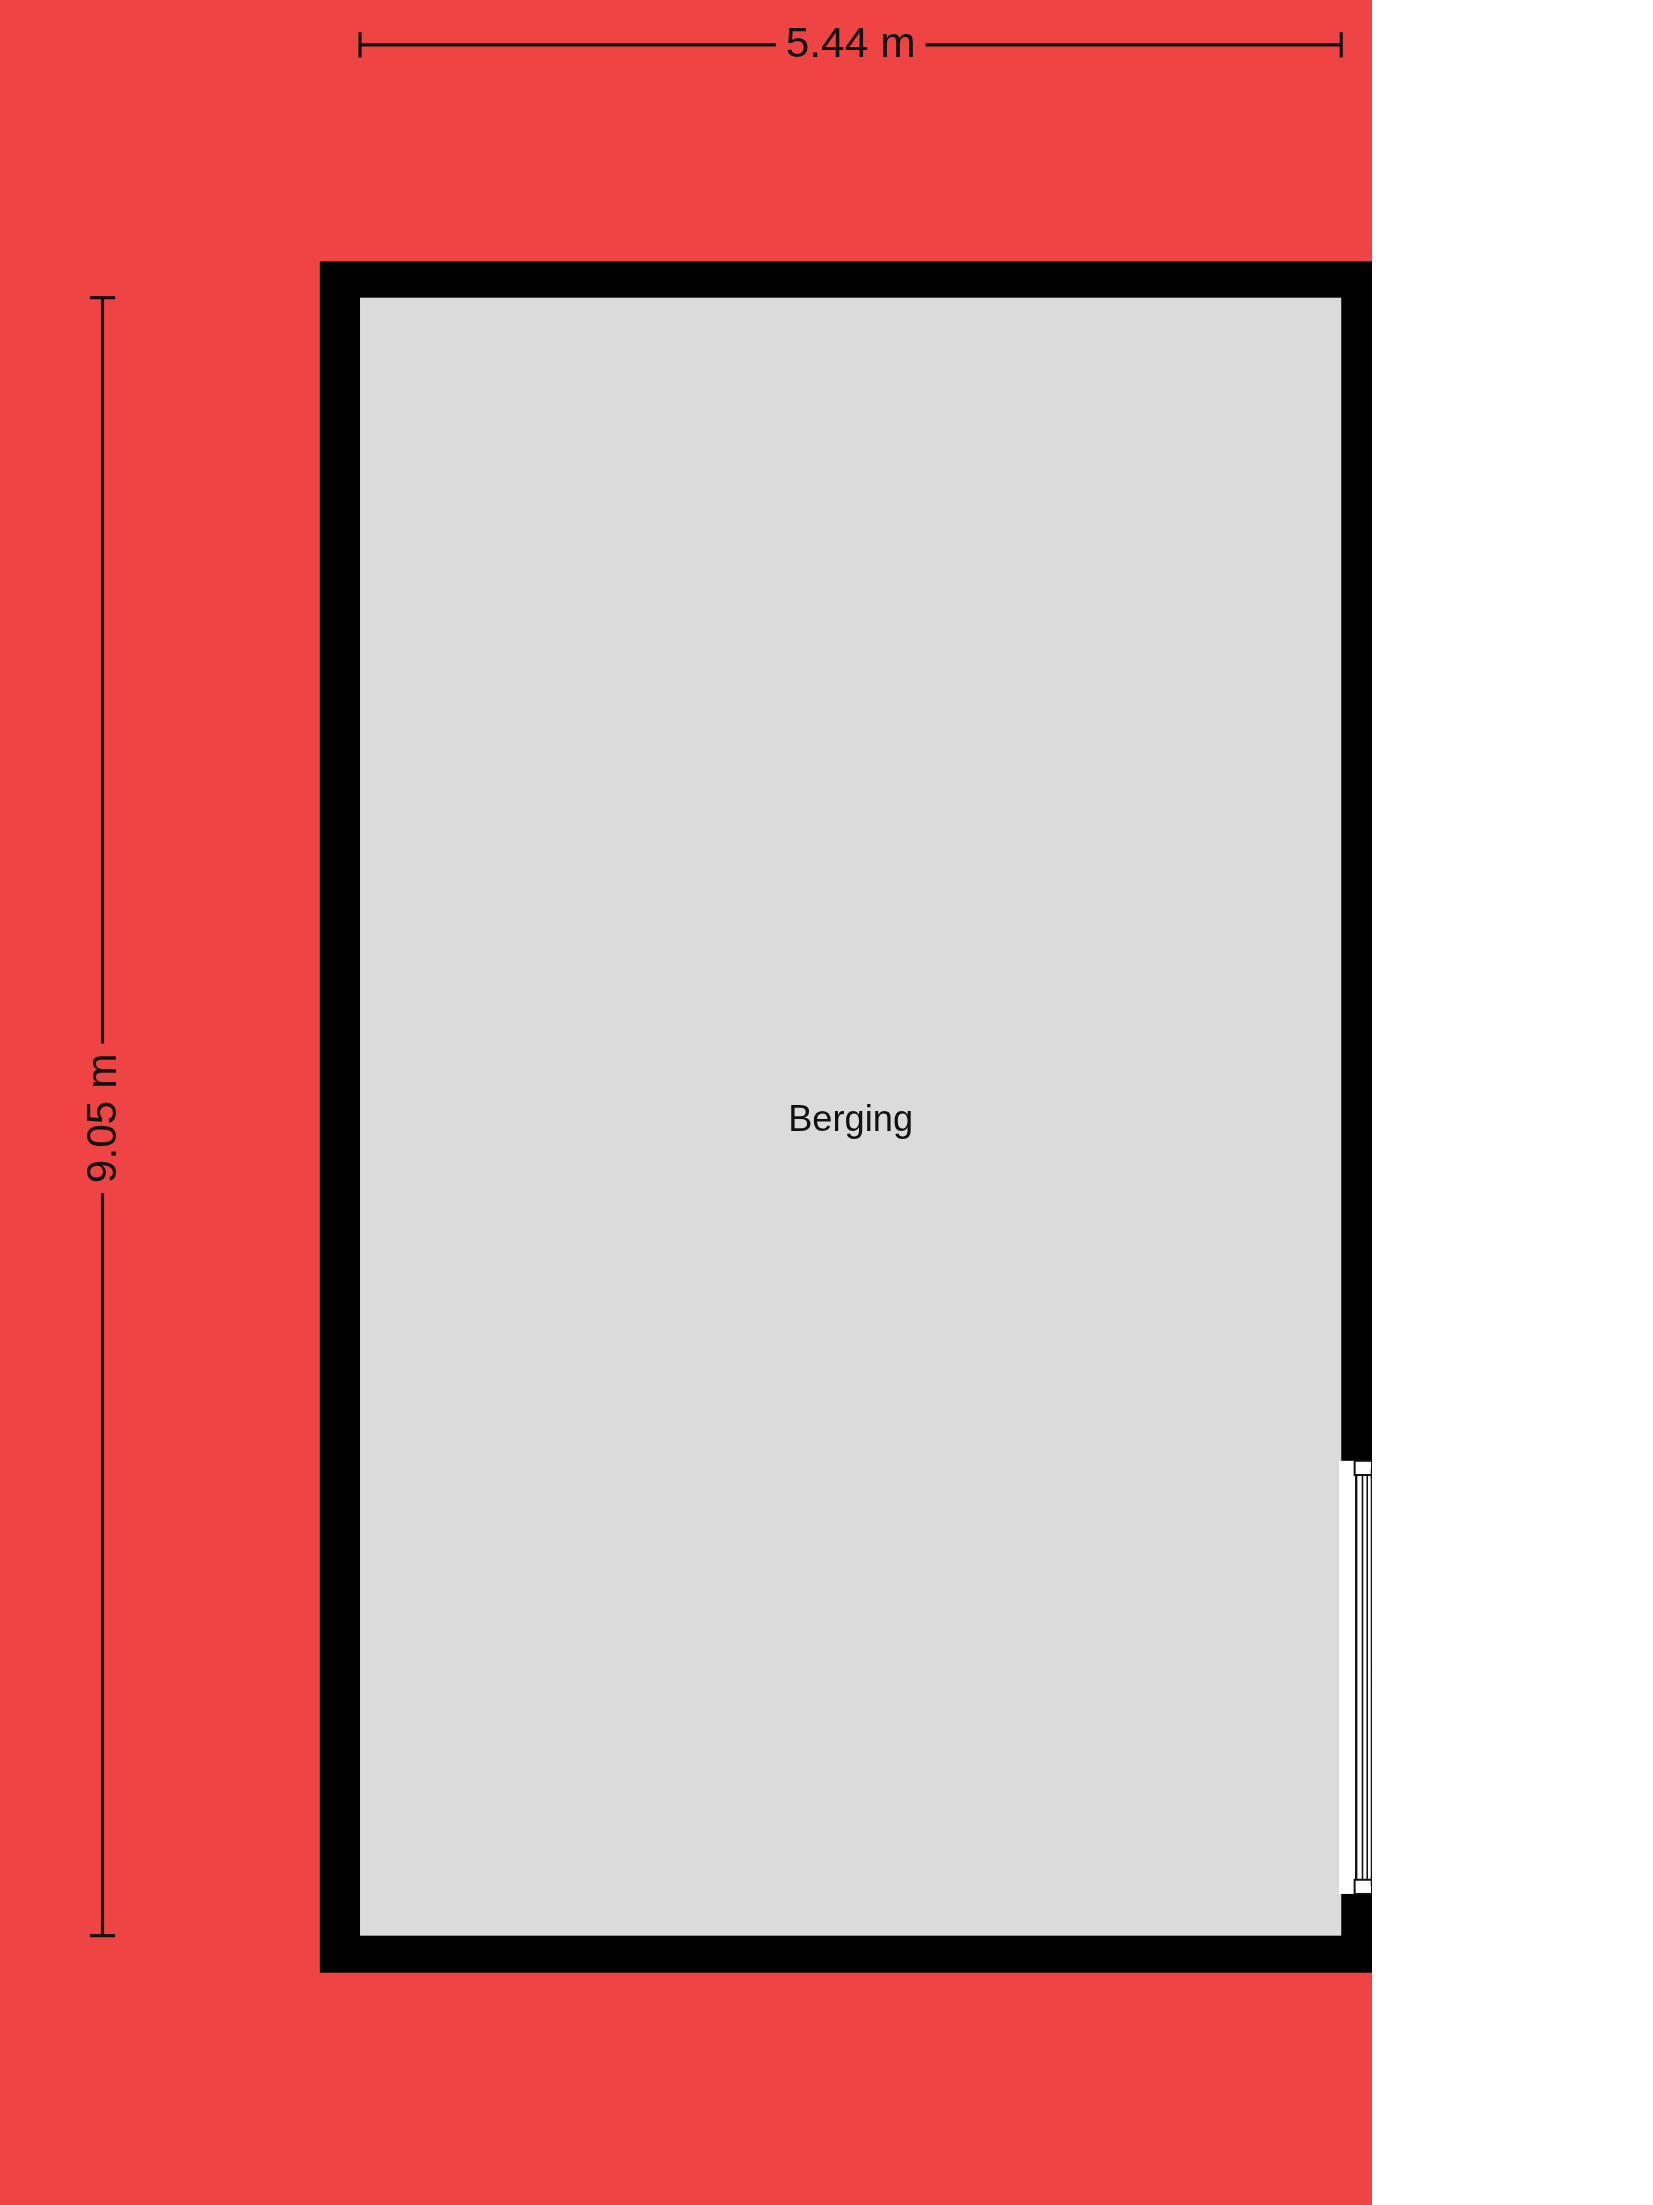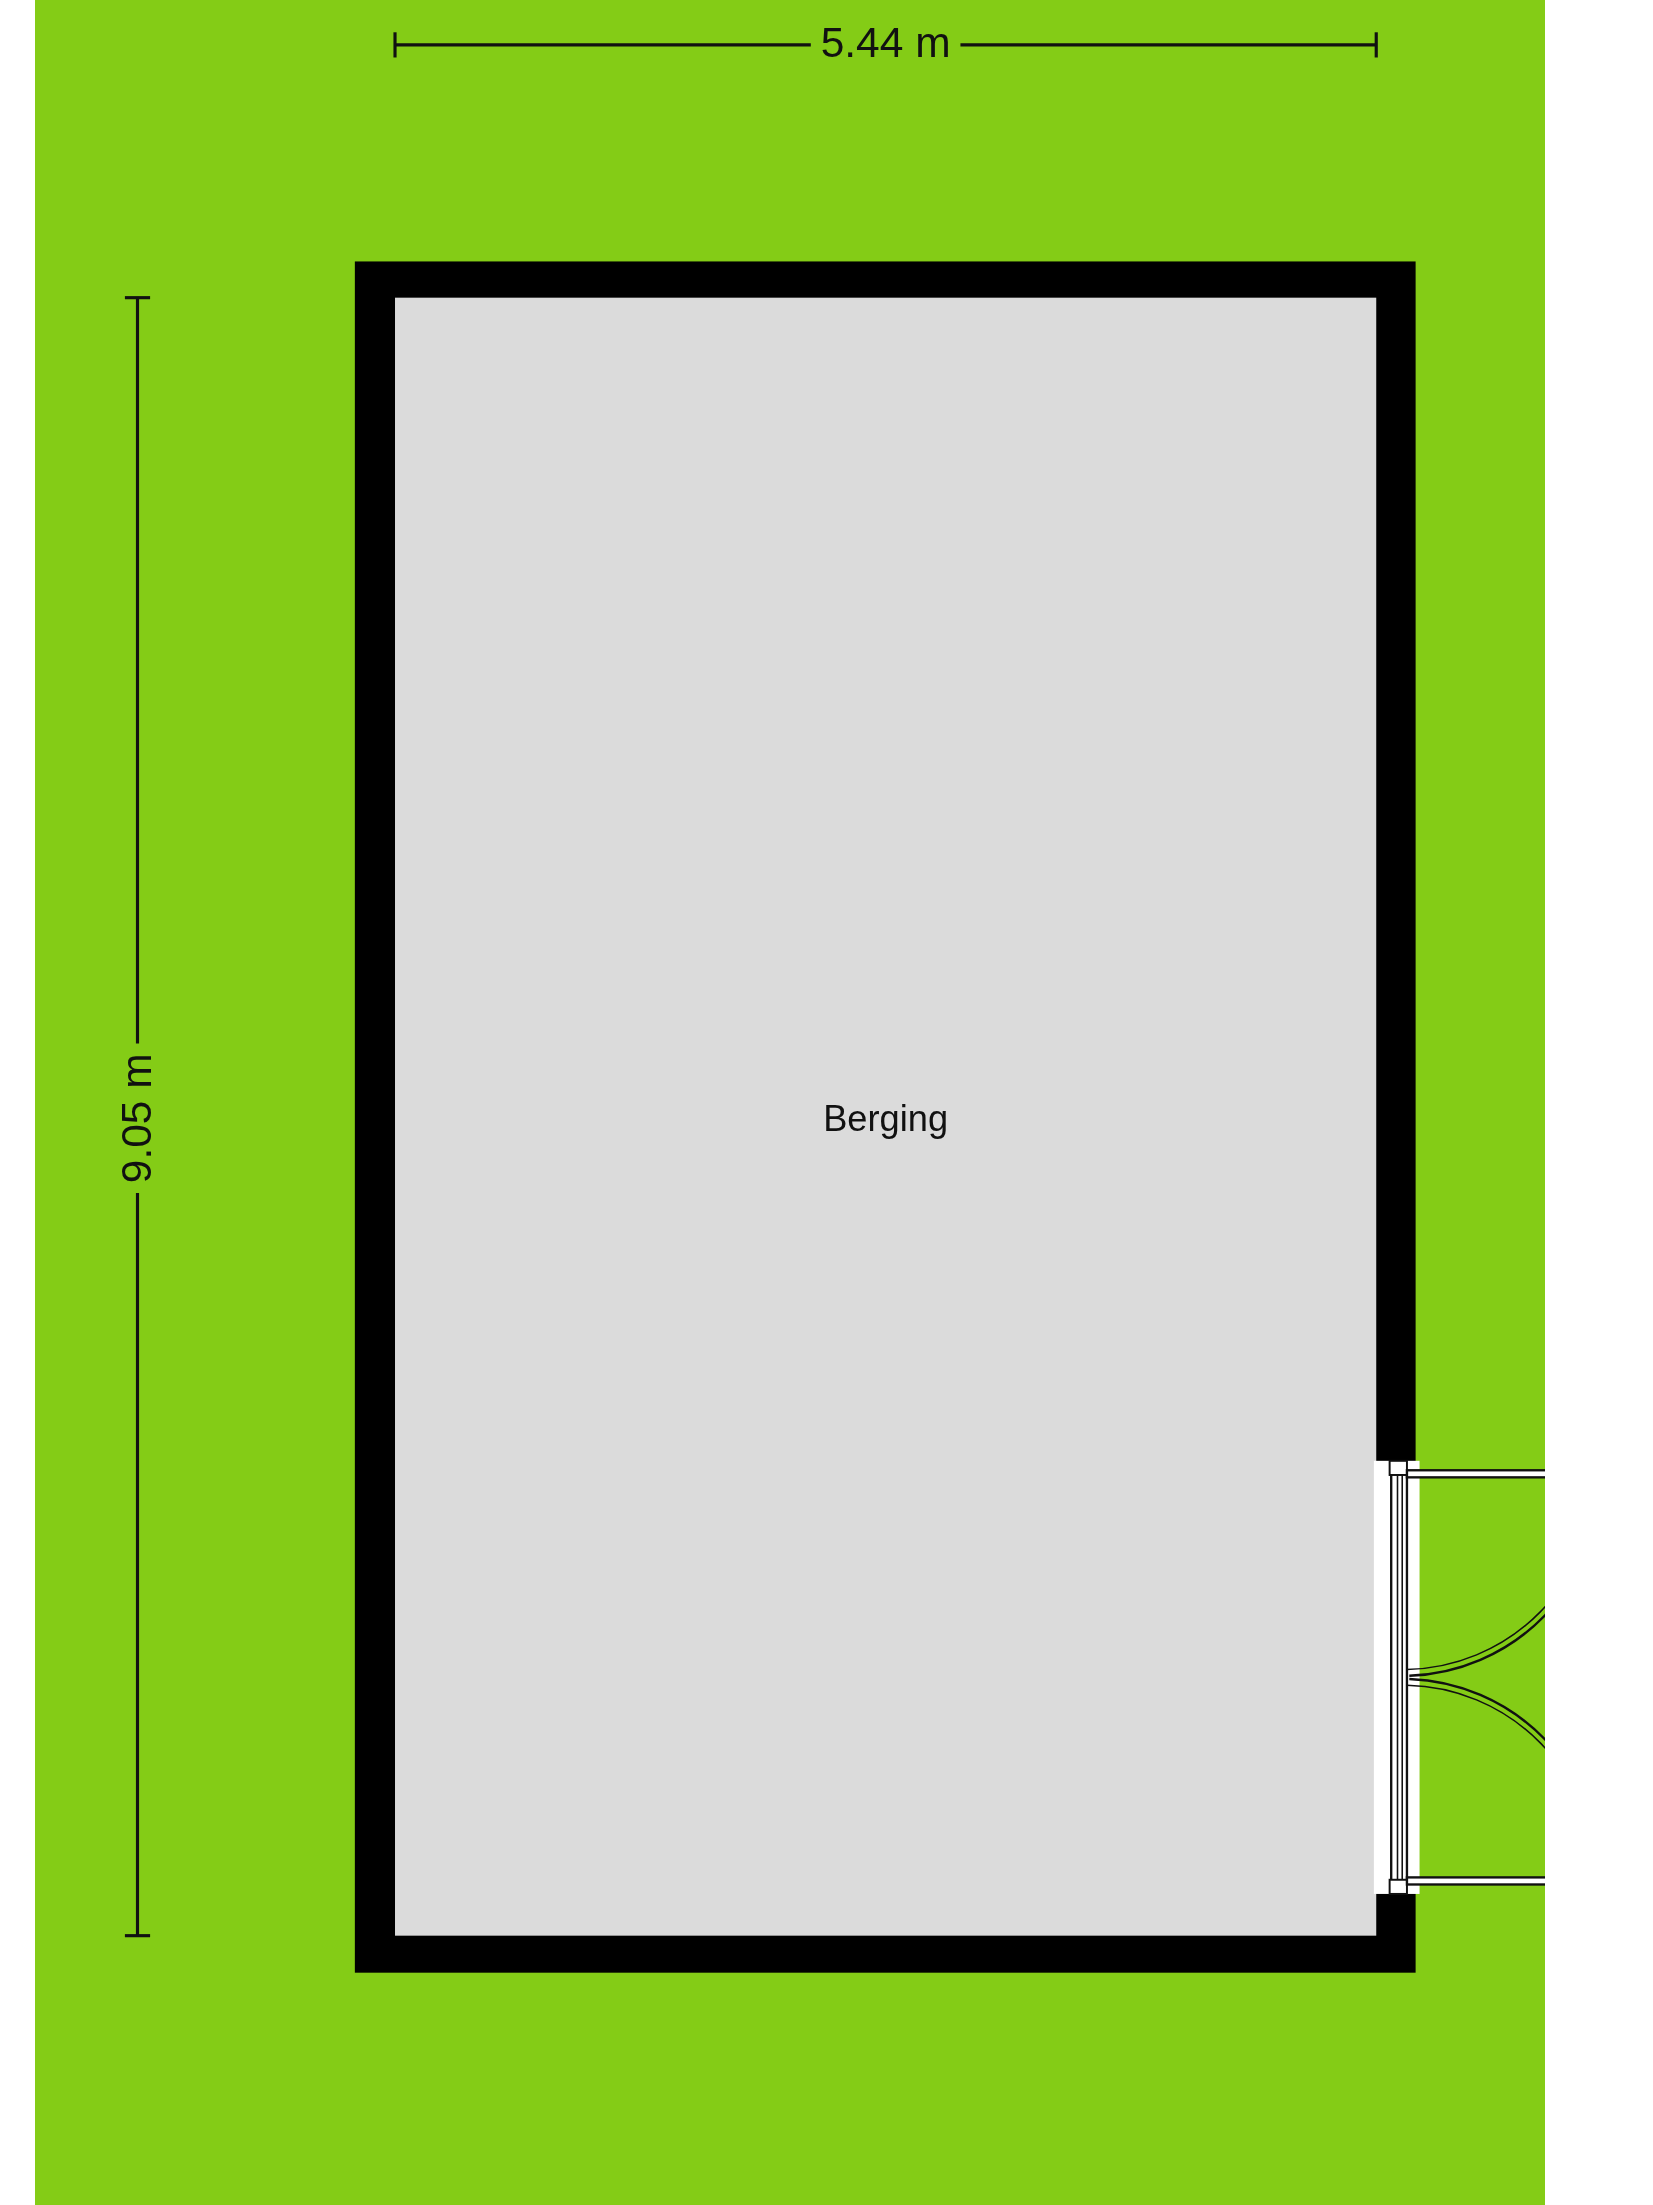--- a/index.html
+++ b/index.html
@@ -9,11 +9,10 @@
   }
   #canvas {
     position: relative;
-    width: 1510px;
+    width: 1372px;
     height: 2205px;
-    background: #84cc16;
+    background: #ef4444;
     overflow: hidden;
-    margin-left: 35px;
   }
   svg {
     display: block;

